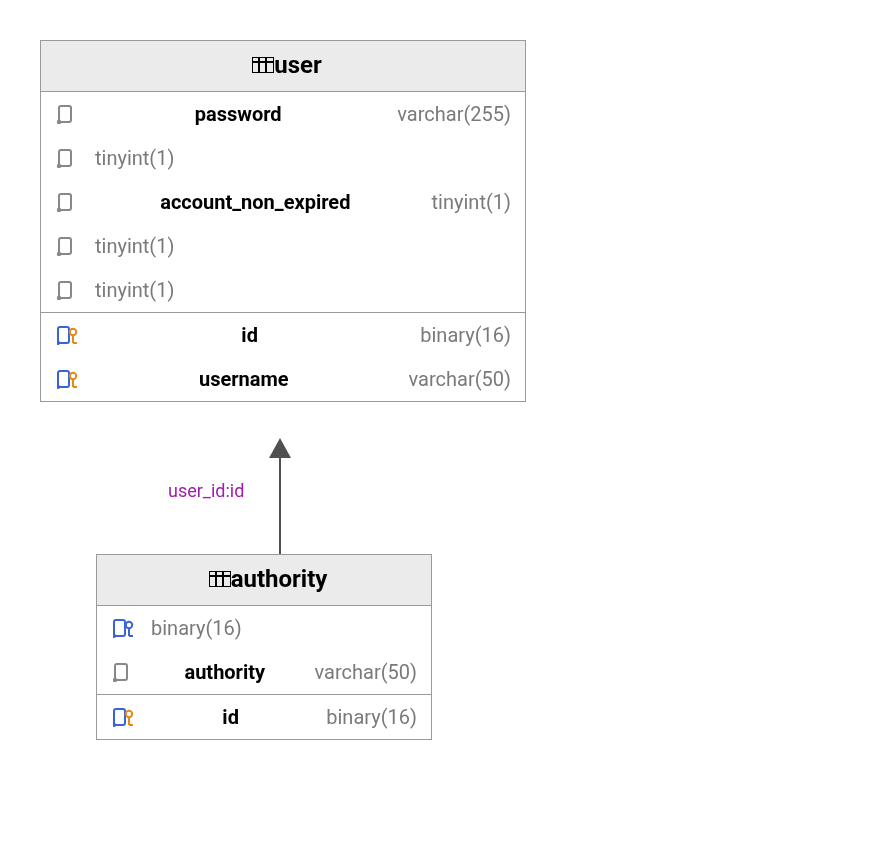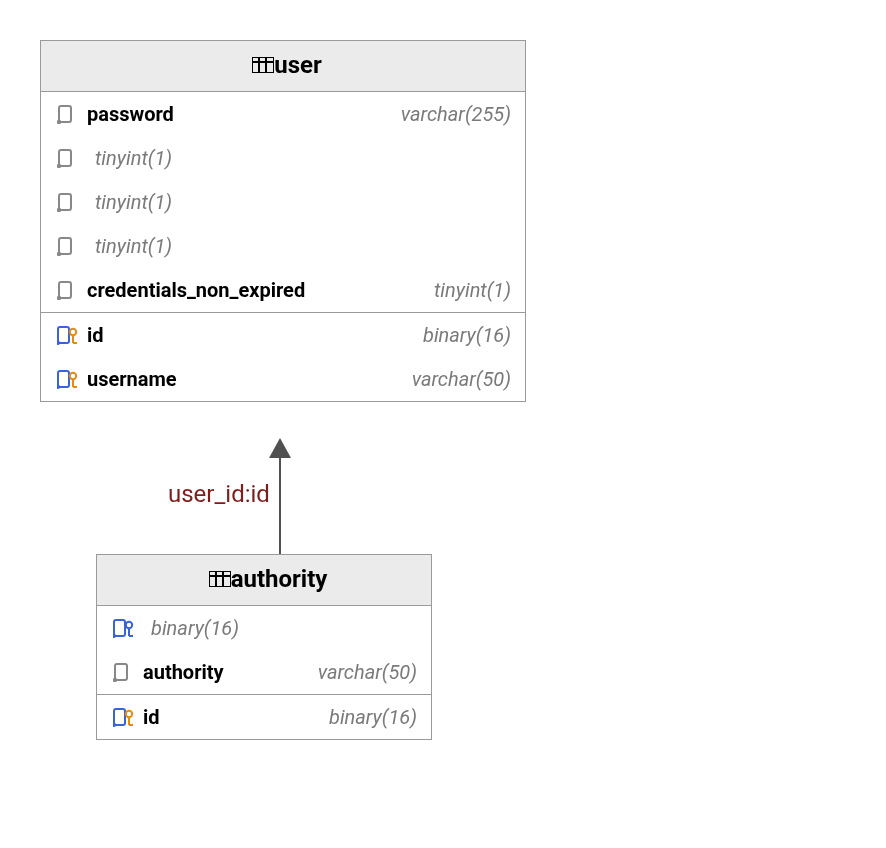--- a/index.html
+++ b/index.html
@@ -52,6 +52,7 @@
     font-size: 20px;
     font-weight: 700;
     color: #000;
+    text-align: center;
   }
   .col-type {
     font-size: 20px;

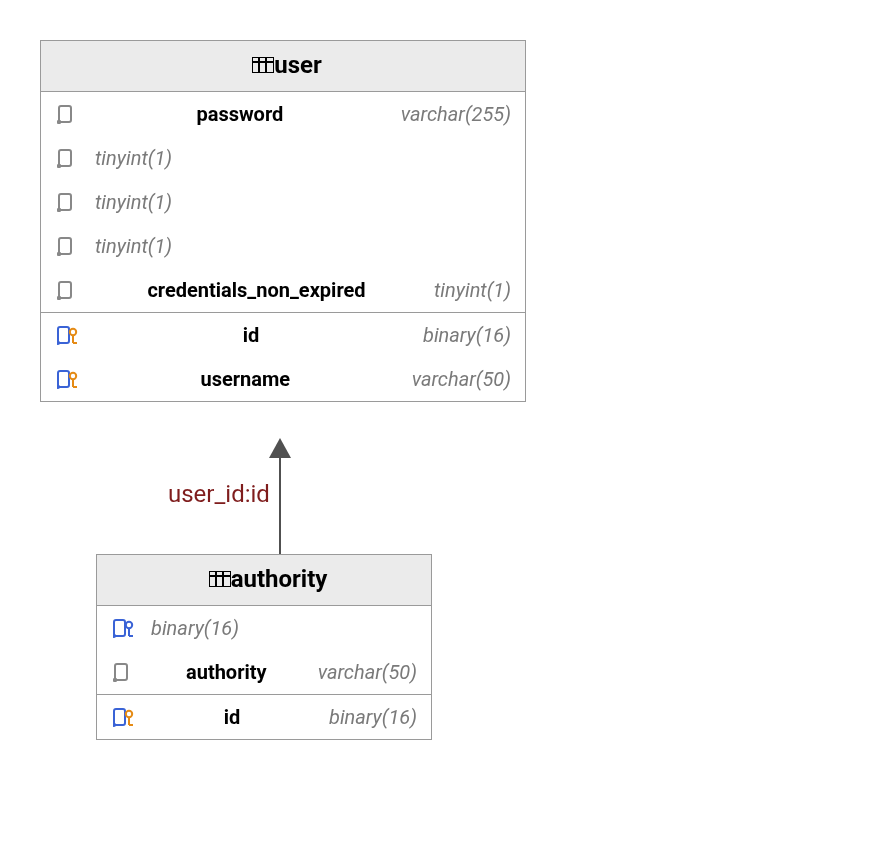--- a/index.html
+++ b/index.html
@@ -59,7 +59,6 @@
     color: #7a7a7a;
     text-align: right;
     margin-left: 8px;
-    font-style: italic;
   }
   .divider {
     border-top: 1.5px solid #9a9a9a;

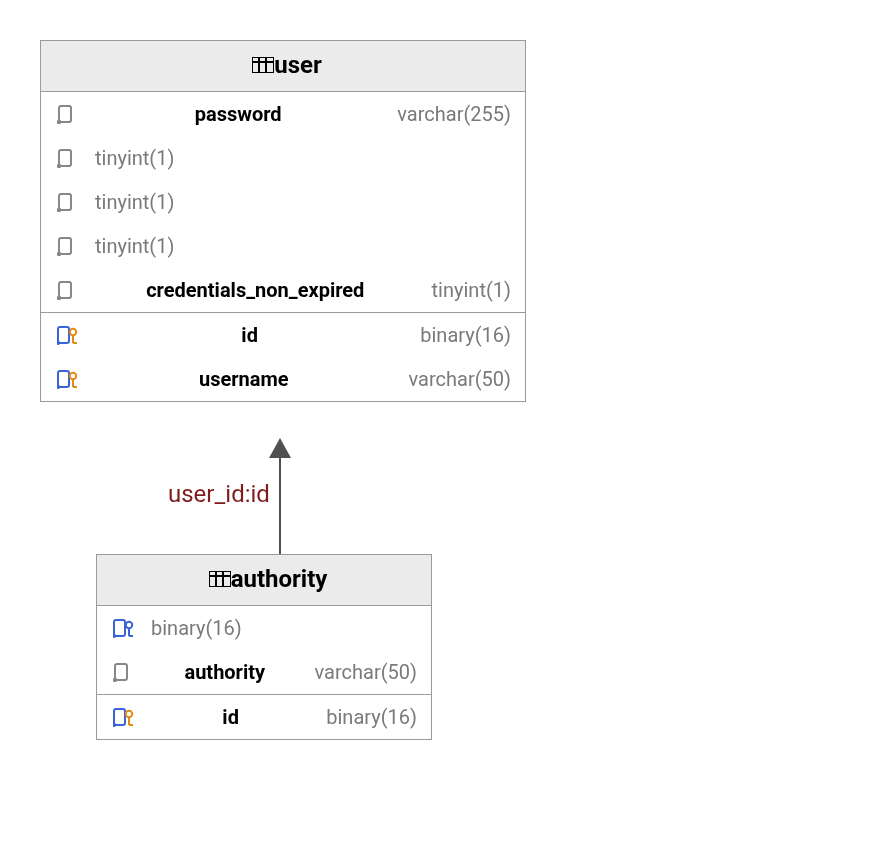--- a/index.html
+++ b/index.html
@@ -120,6 +120,7 @@
               <circle cx="2" cy="18" r="2.2" fill="#888"></circle>
             </svg>
           </span>
+        <span class="col-name">account_non_expired</span>
         <span class="col-type">tinyint(1)</span>
       </div>
       <div class="row">

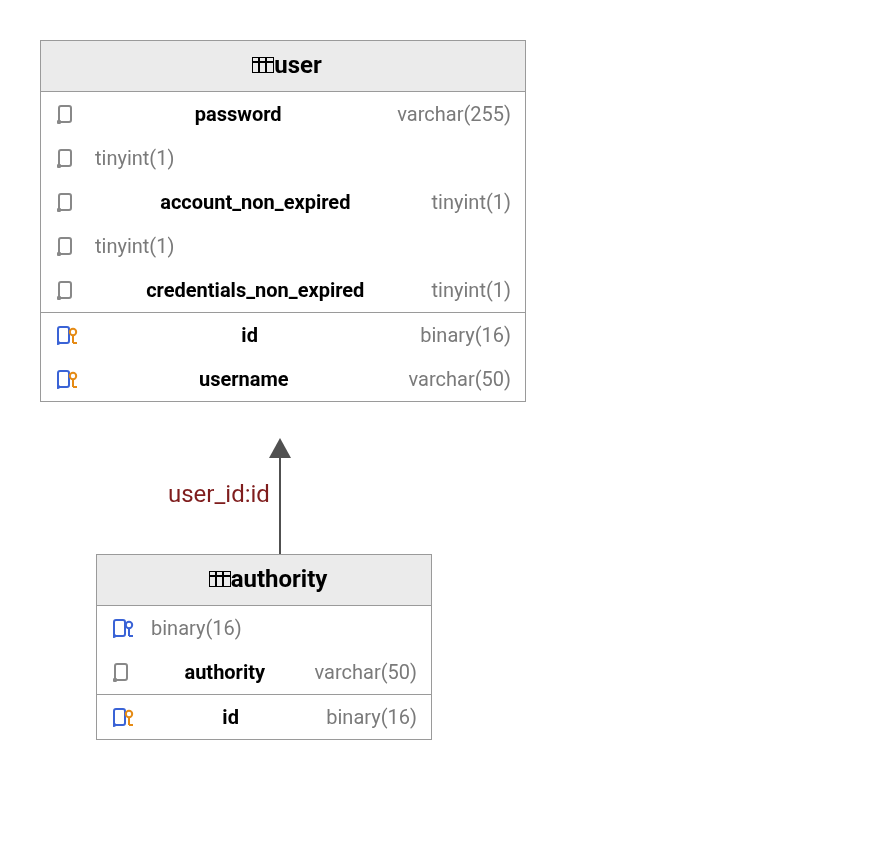--- a/index.html
+++ b/index.html
@@ -139,7 +139,6 @@
               <circle cx="2" cy="18" r="2.2" fill="#888"></circle>
             </svg>
           </span>
-        <span class="col-name">credentials_non_expired</span>
         <span class="col-type">tinyint(1)</span>
       </div>
       <div class="divider"></div>

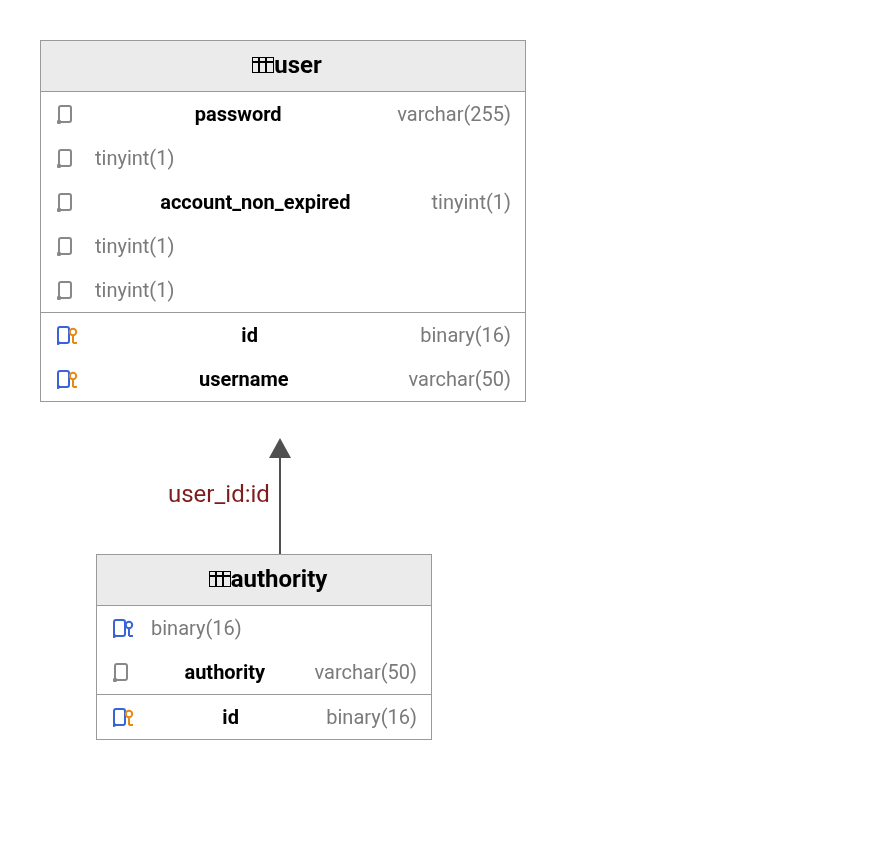--- a/index.html
+++ b/index.html
@@ -66,8 +66,8 @@
   }
   .arrow-label {
     position: absolute;
-    font-size: 24px;
-    color: #7f1d1d;
+    font-size: 18px;
+    color: #a21caf;
   }
   svg.connector {
     position: absolute;

